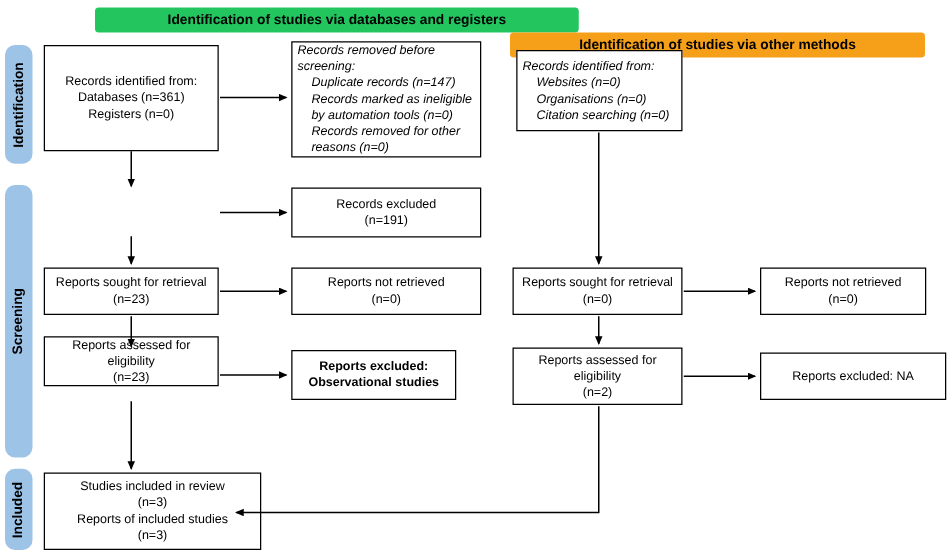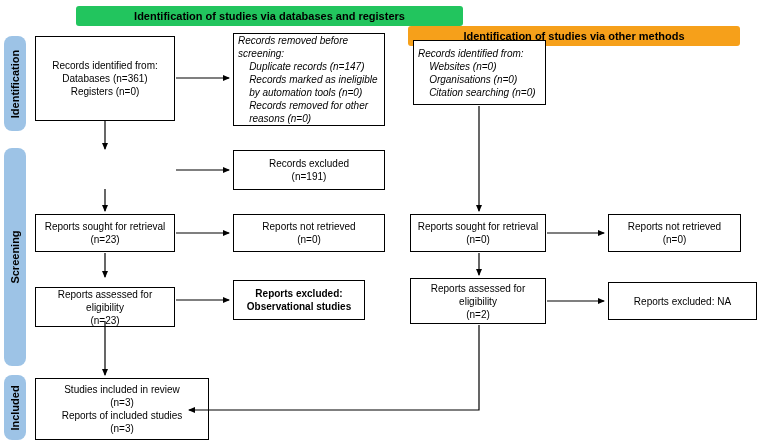--- a/index.html
+++ b/index.html
@@ -60,7 +60,7 @@
 (n=23)</div>
   <div class="box" style="left:233px;top:214px;width:152px;height:38px;">Reports not retrieved
 (n=0)</div>
-  <div class="box" style="left:35px;top:287px;width:140px;height:40px;">Reports assessed for eligibility
+  <div class="box" style="left:35px;top:269px;width:140px;height:40px;">Reports assessed for eligibility
 (n=23)</div>
   <div class="box" style="left:233px;top:280px;width:132px;height:40px;font-weight:bold;">Reports excluded:
 Observational studies</div>

